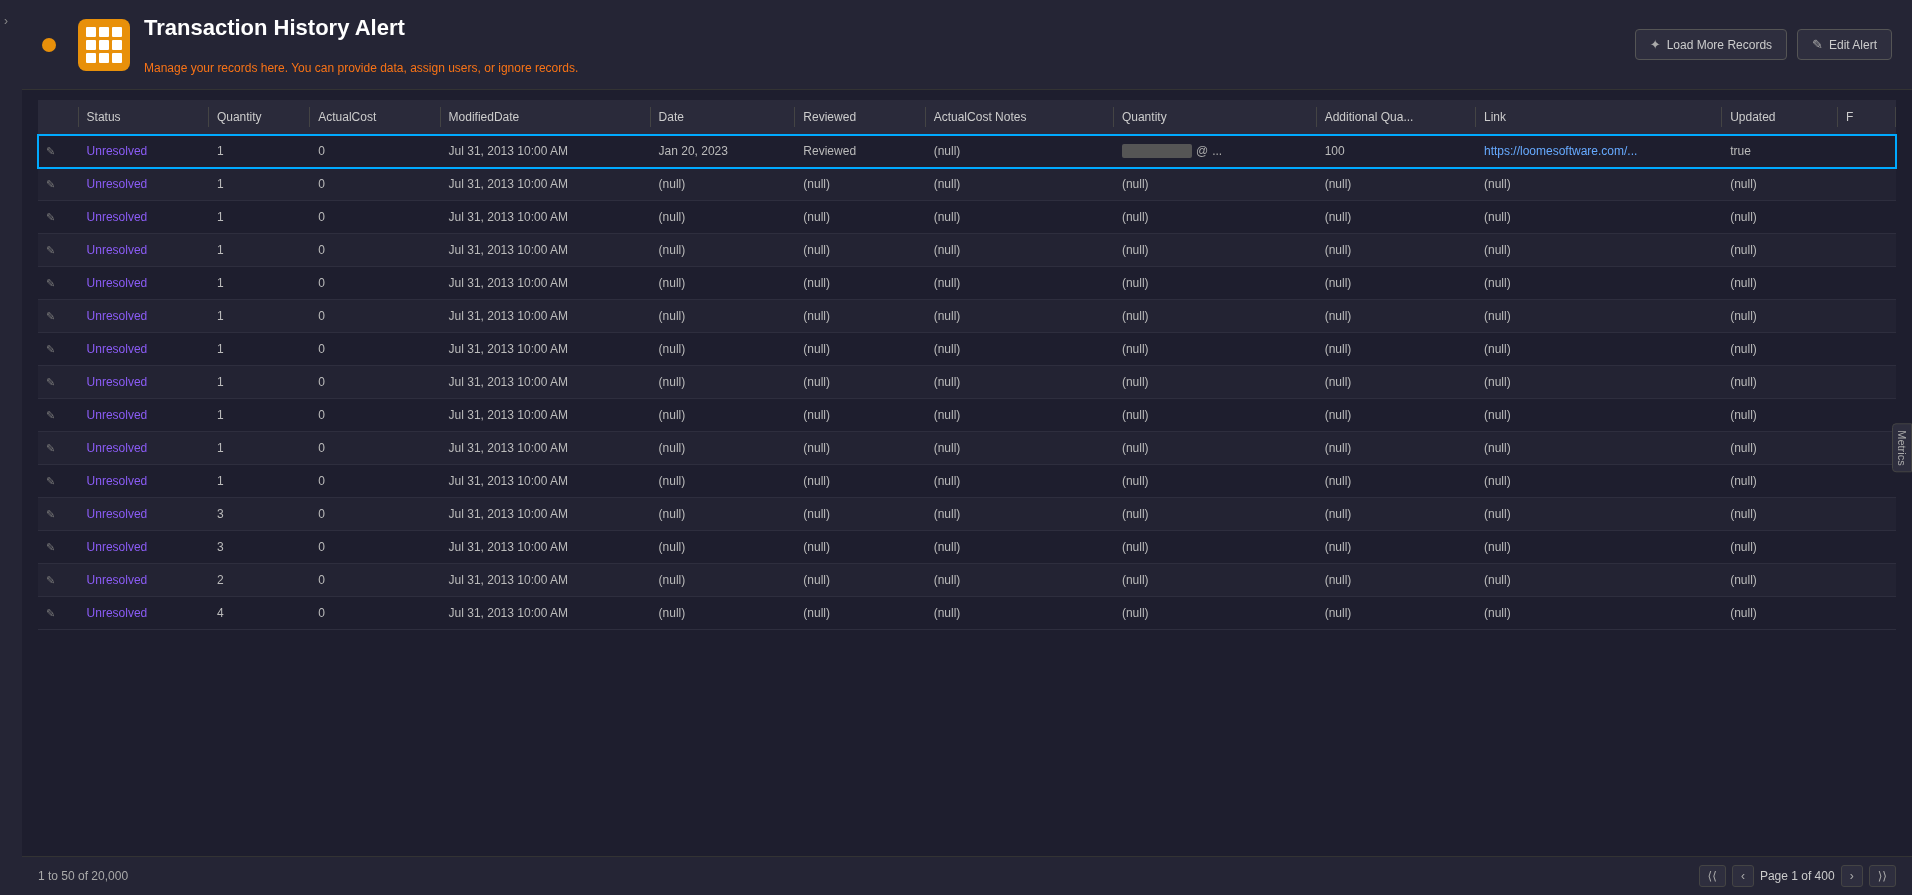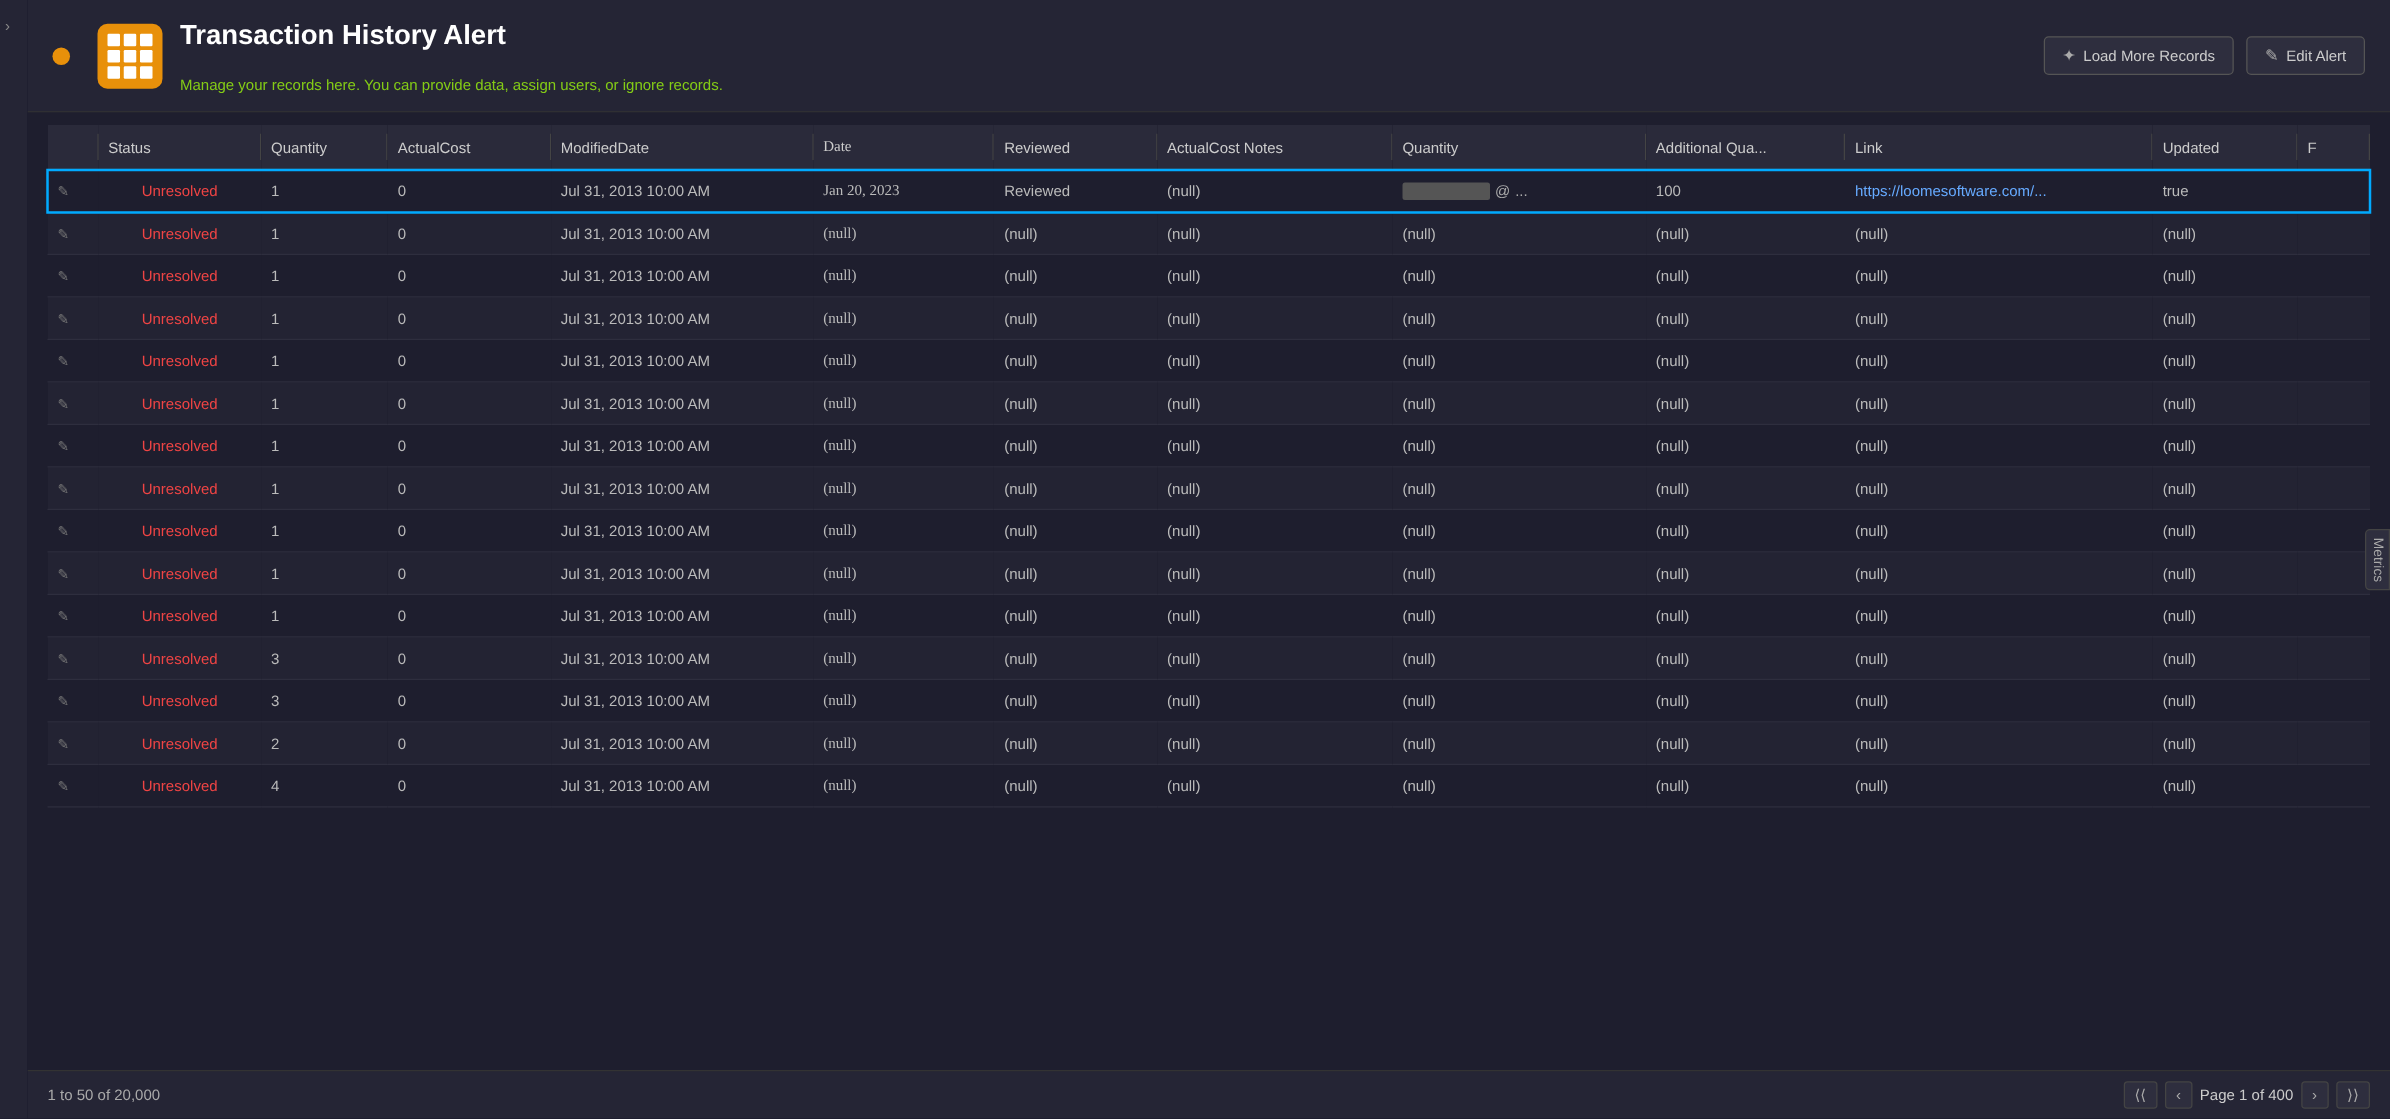--- a/index.html
+++ b/index.html
@@ -75,7 +75,7 @@
     }
     .header-subtitle {
       font-size: 12px;
-      color: #84cc16;
+      color: #f97316;
       margin-top: 20px;
     }
     .header-actions {

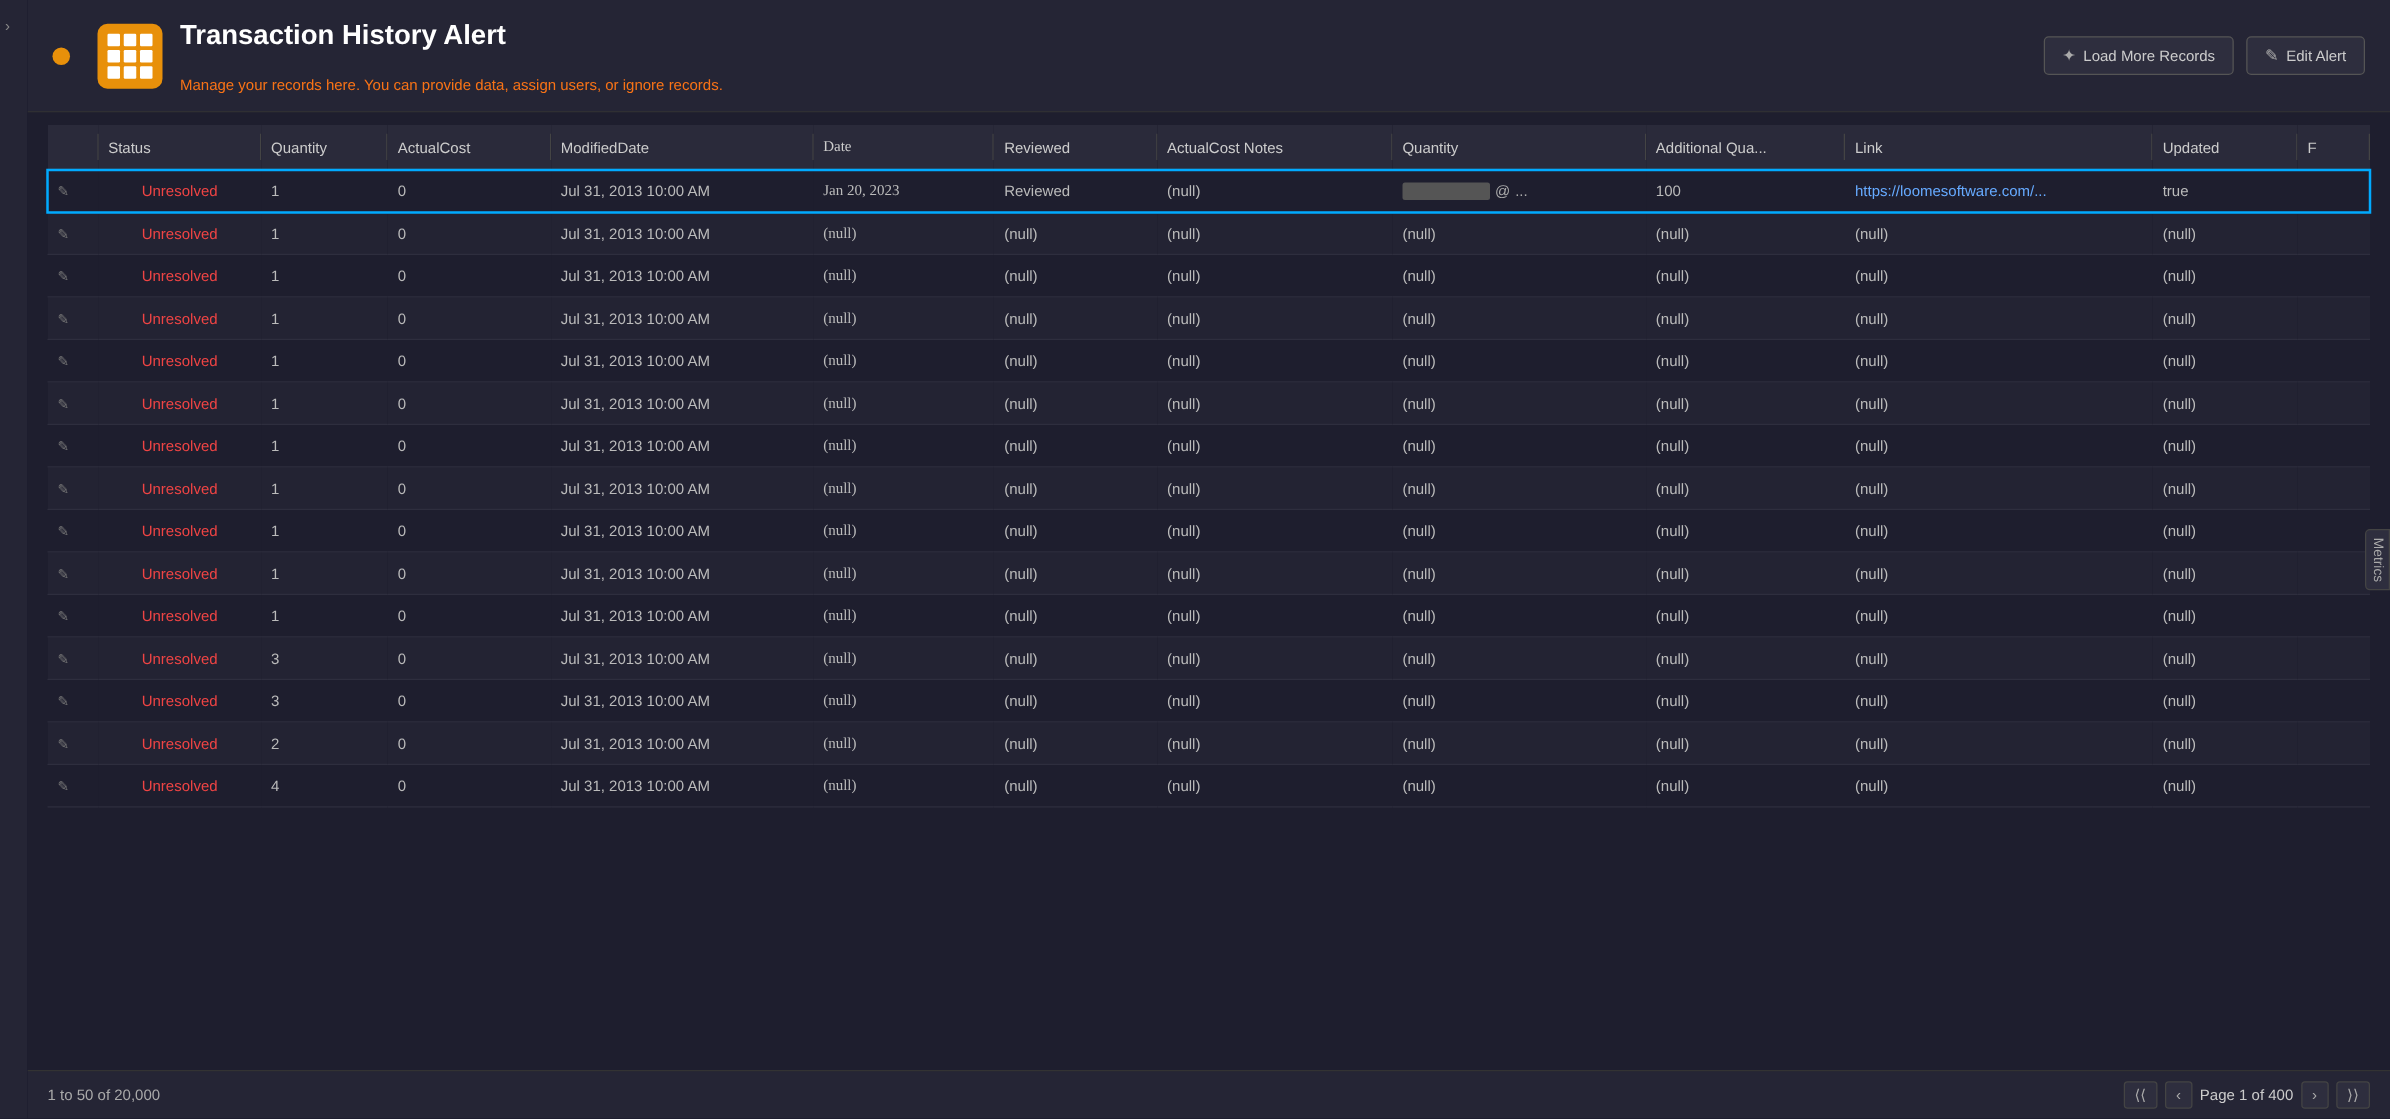--- a/index.html
+++ b/index.html
@@ -180,7 +180,7 @@
     .col-qty { width: 70px; margin-left: 28px; }
     .col-actualcost { width: 90px; }
     .col-moddate { width: 145px; }
-    .col-date { width: 100px; font-family: Liberation Serif, serif; }
+    .col-date { width: 100px; }
     .col-reviewed { width: 90px; }
     .col-addnotes { width: 130px; }
     .col-contact { width: 140px; }

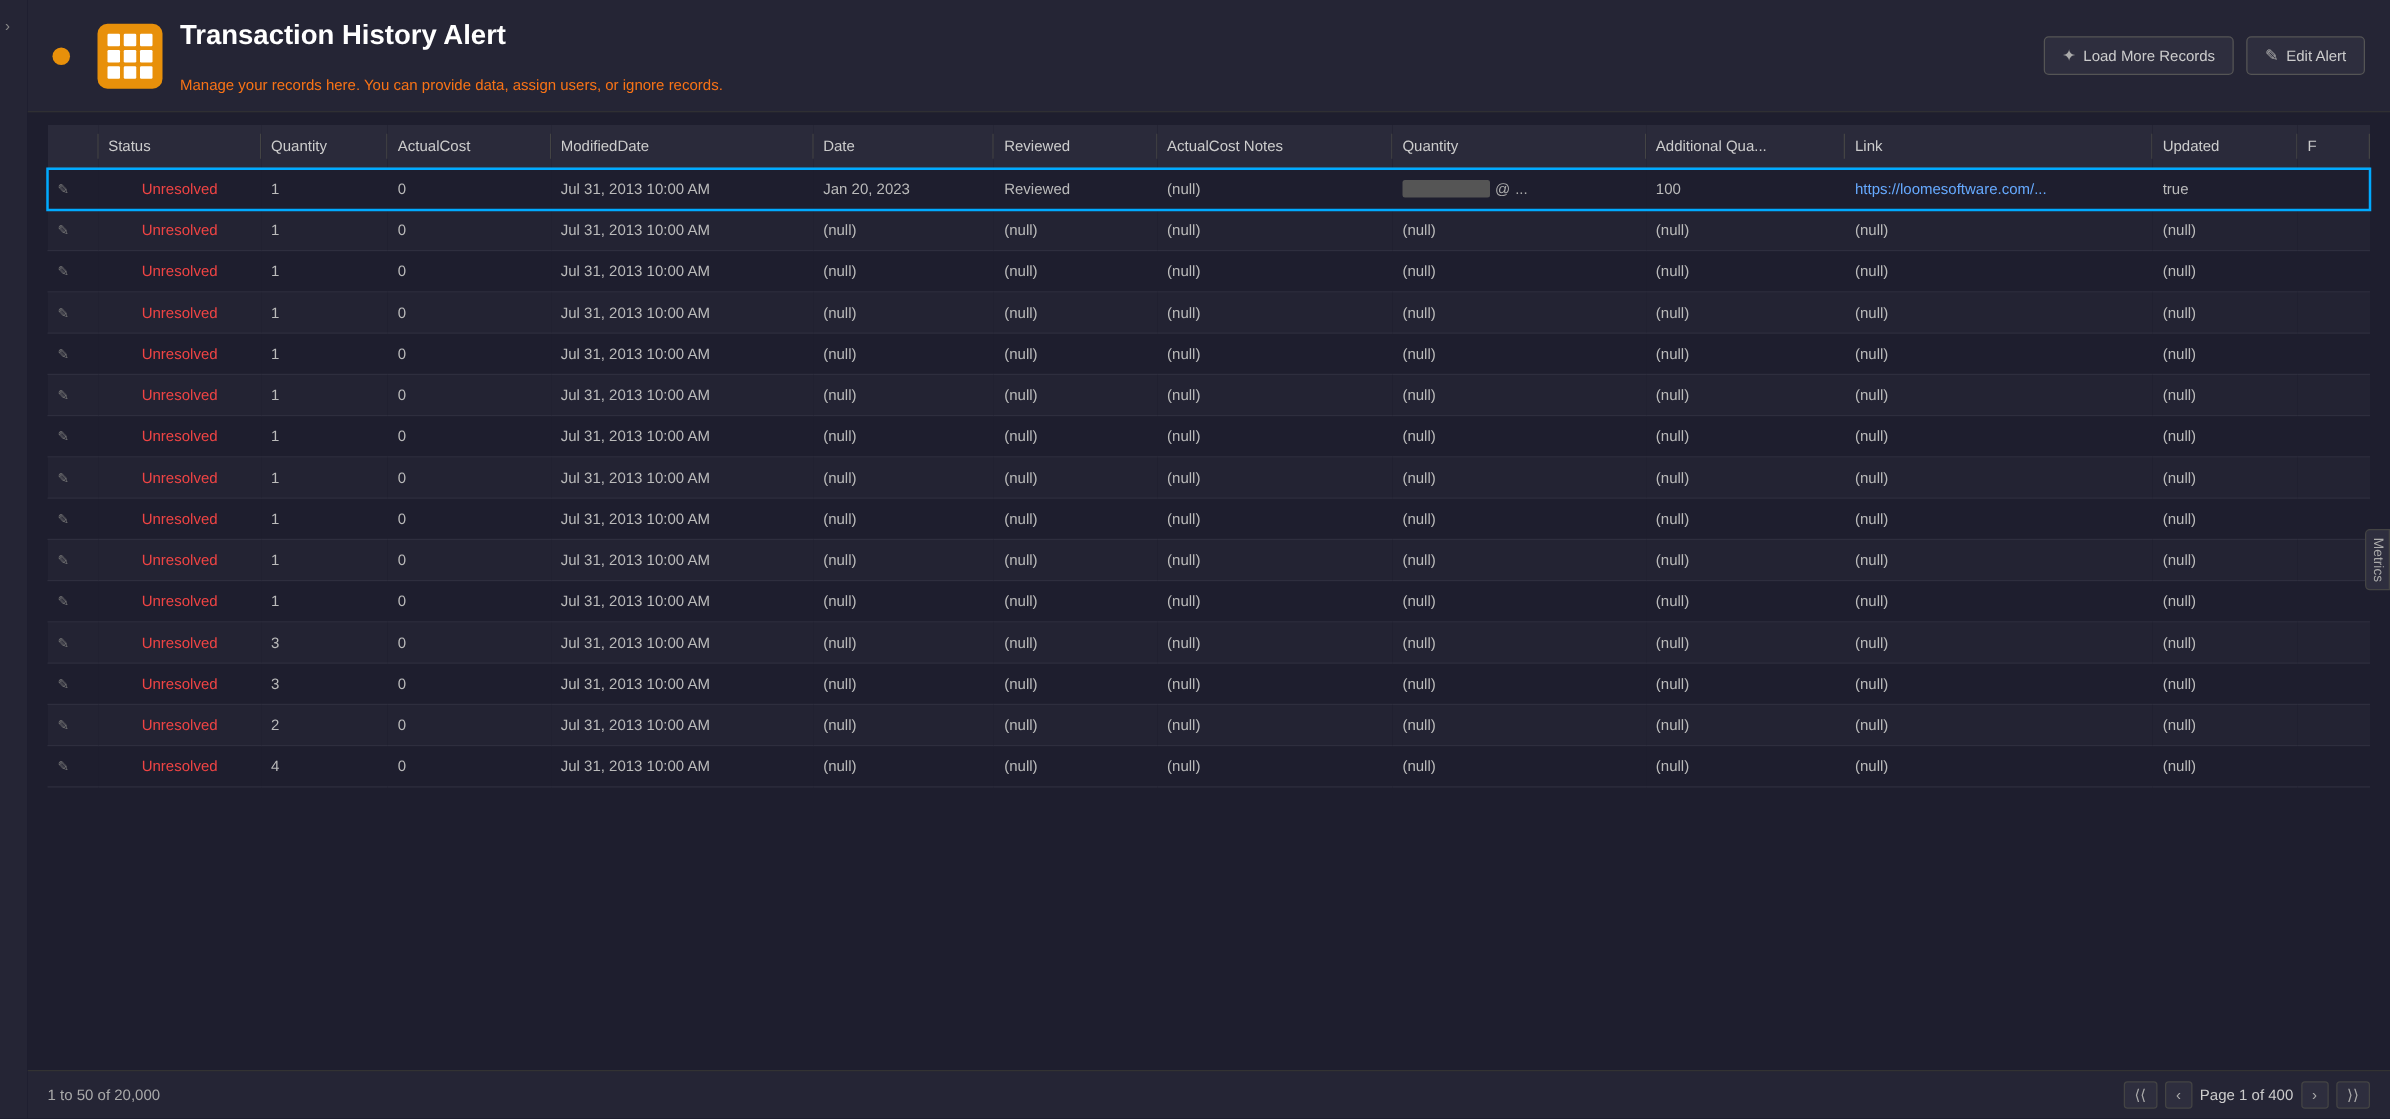--- a/index.html
+++ b/index.html
@@ -171,8 +171,7 @@
     }
 
     .status-unresolved {
-      color: #ef4444;
-      text-align: center;
+      color: #8b5cf6;
     }
 
     .col-edit { width: 28px; }

